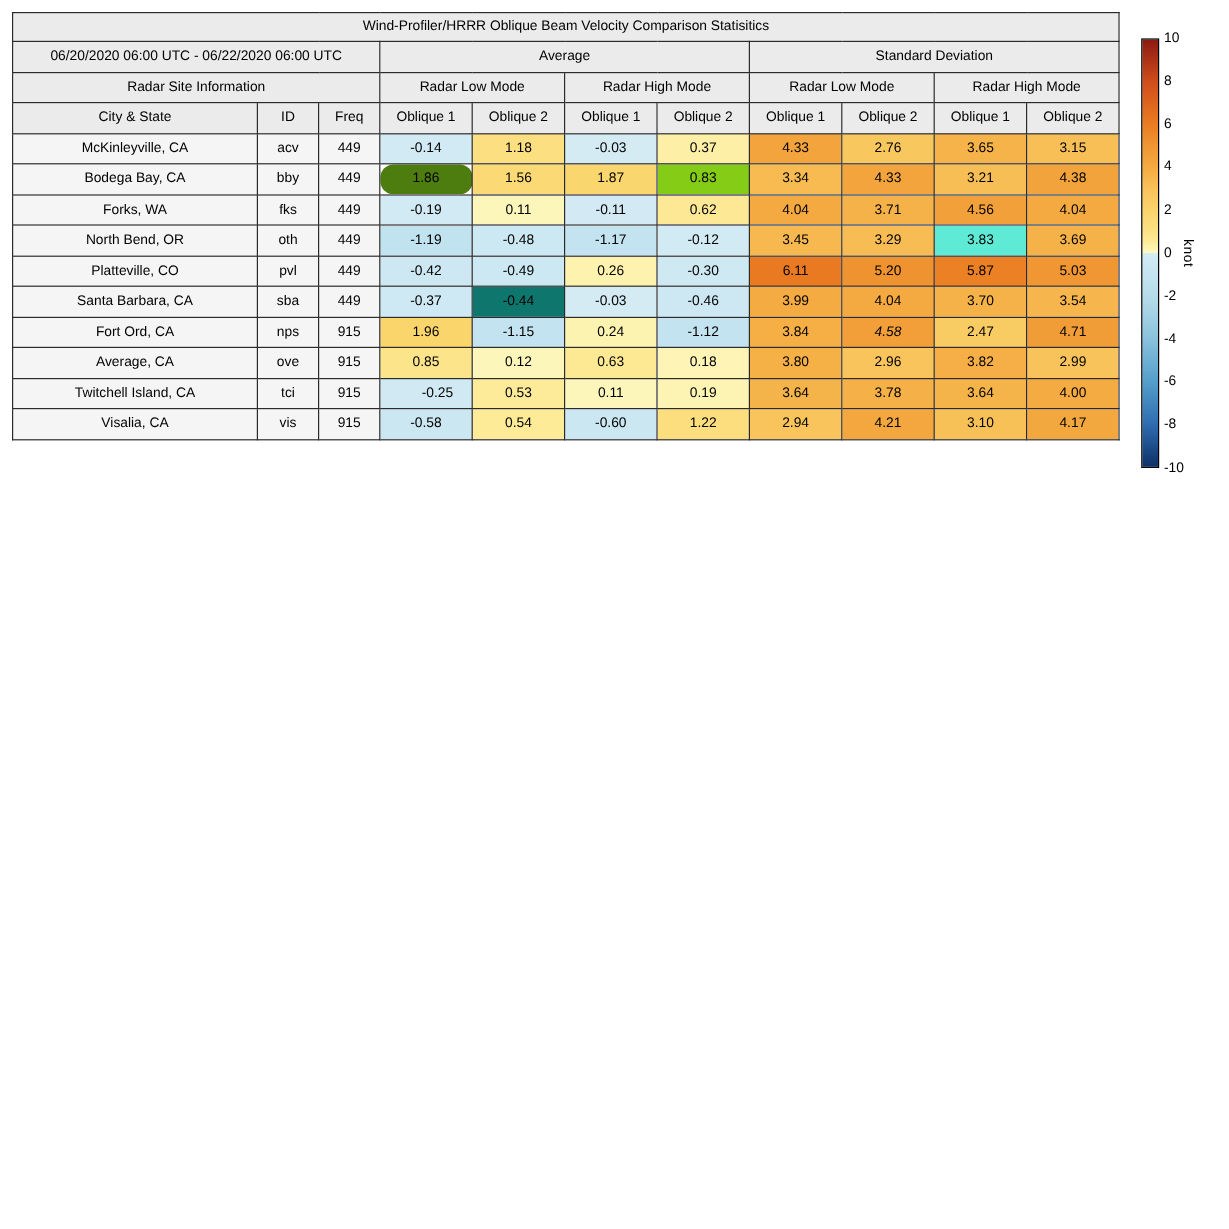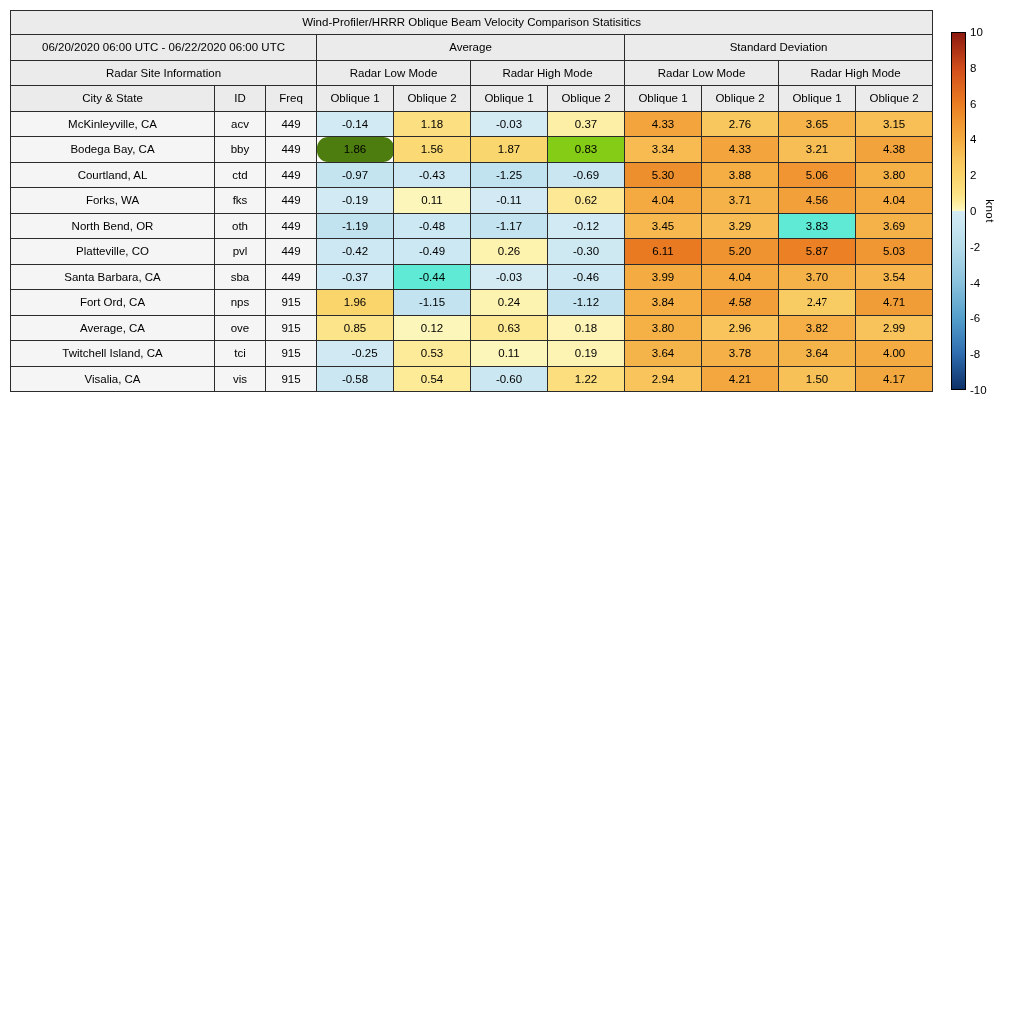--- a/index.html
+++ b/index.html
@@ -137,19 +137,6 @@
           <td class="value-cell" style="background: rgb(243, 164, 60);">4.33</td>
           <td class="value-cell" style="background: rgb(247, 190, 85);">3.21</td>
           <td class="value-cell" style="background: rgb(242, 163, 60);">4.38</td>
-        </tr>
-        <tr>
-          <td class="label-cell">Courtland, AL</td>
-          <td class="label-cell">ctd</td>
-          <td class="label-cell">449</td>
-          <td class="value-cell" style="background: rgb(196, 228, 240);">-0.97</td>
-          <td class="value-cell" style="background: rgb(205, 232, 242);">-0.43</td>
-          <td class="value-cell" style="background: rgb(193, 226, 239);">-1.25</td>
-          <td class="value-cell" style="background: rgb(201, 230, 241);">-0.69</td>
-          <td class="value-cell" style="background: rgb(238, 143, 46);">5.30</td>
-          <td class="value-cell" style="background: rgb(244, 174, 68);">3.88</td>
-          <td class="value-cell" style="background: rgb(240, 149, 50);">5.06</td>
-          <td class="value-cell" style="background: rgb(245, 176, 70);">3.80</td>
         </tr>
         <tr>
           <td class="label-cell">Forks, WA</td>

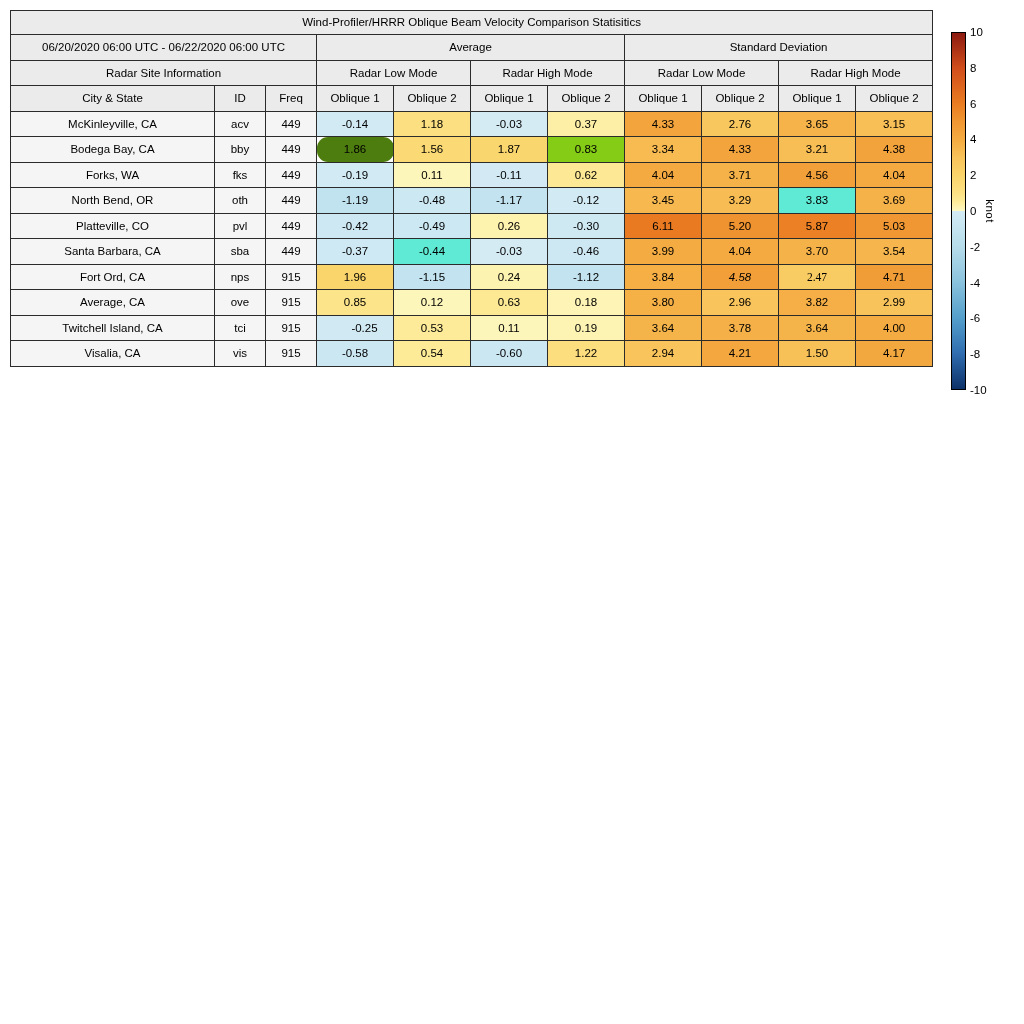--- a/index.html
+++ b/index.html
@@ -182,7 +182,7 @@
           <td class="label-cell">sba</td>
           <td class="label-cell">449</td>
           <td class="value-cell" style="background: rgb(206, 233, 243);">-0.37</td>
-          <td class="value-cell" style="background: #5eead4; margin-top: 46px;">-0.44</td>
+          <td class="value-cell" style="background: #0f766e; margin-top: 46px;">-0.44</td>
           <td class="value-cell" style="background: rgb(212, 235, 244);">-0.03</td>
           <td class="value-cell" style="background: rgb(205, 232, 242);">-0.46</td>
           <td class="value-cell" style="background: rgb(244, 171, 65);">3.99</td>

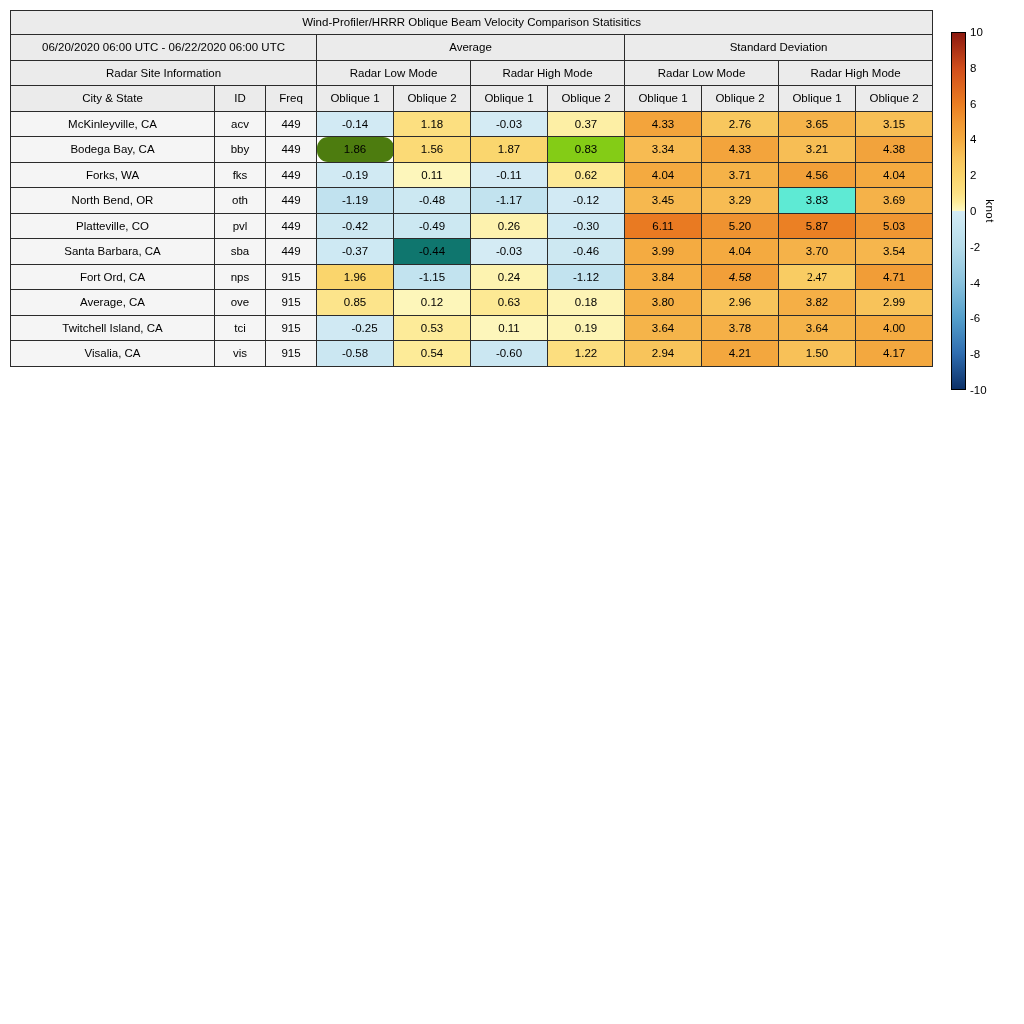--- a/index.html
+++ b/index.html
@@ -200,7 +200,7 @@
           <td class="value-cell" style="background: rgb(194, 227, 239);">-1.12</td>
           <td class="value-cell" style="background: rgb(245, 175, 69);">3.84</td>
           <td class="value-cell" style="background: rgb(242, 159, 57); font-style: italic;">4.58</td>
-          <td class="value-cell" style="background: rgb(249, 204, 99); font-family: Liberation Serif, serif;">2.47</td>
+          <td class="value-cell" style="background: rgb(249, 204, 99);">2.47</td>
           <td class="value-cell" style="background: rgb(241, 157, 55);">4.71</td>
         </tr>
         <tr>

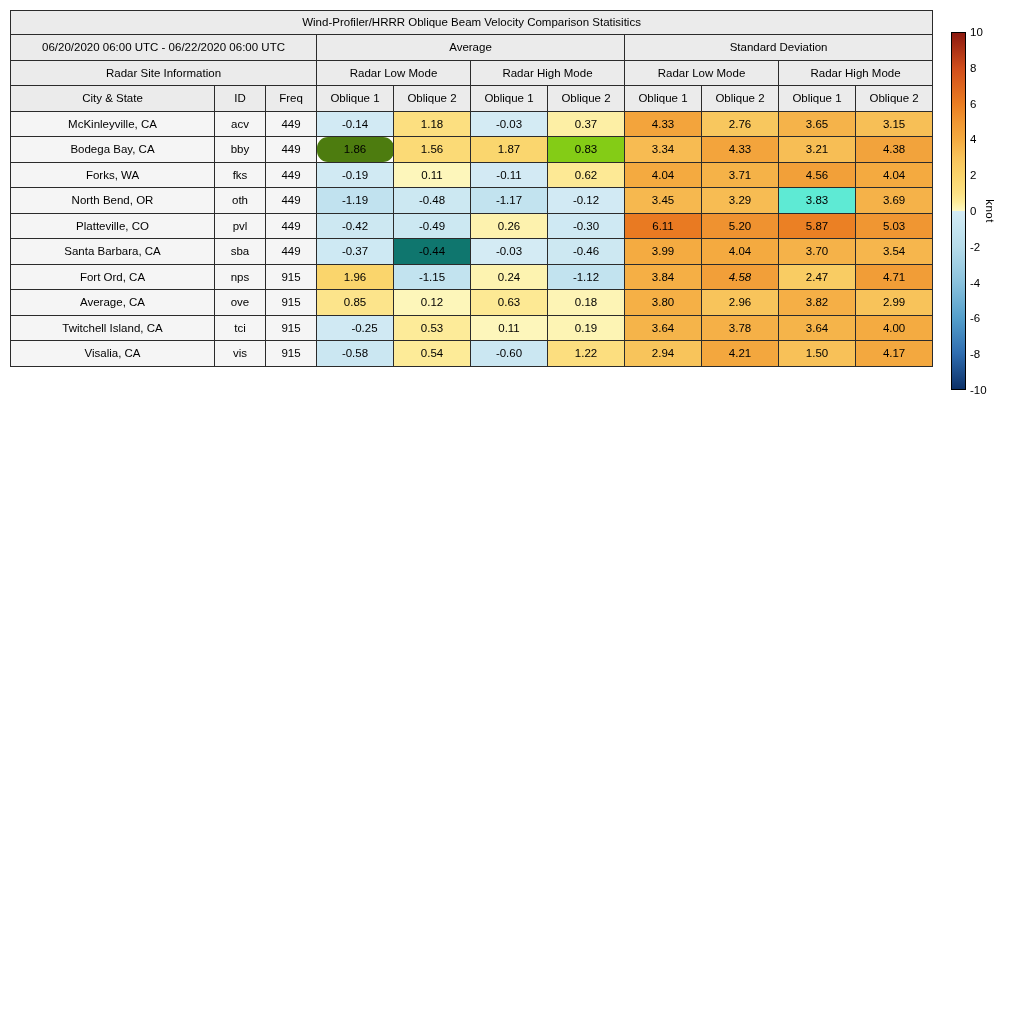--- a/index.html
+++ b/index.html
@@ -239,7 +239,7 @@
           <td class="value-cell" style="background: rgb(252, 222, 127);">1.22</td>
           <td class="value-cell" style="background: rgb(248, 196, 91);">2.94</td>
           <td class="value-cell" style="background: rgb(243, 167, 62);">4.21</td>
-          <td class="value-cell" style="background: rgb(248, 193, 88);">1.50</td>
+          <td class="value-cell" style="background: rgb(248, 193, 88);">3.10</td>
           <td class="value-cell" style="background: rgb(243, 168, 63);">4.17</td>
         </tr>
       </tbody>

